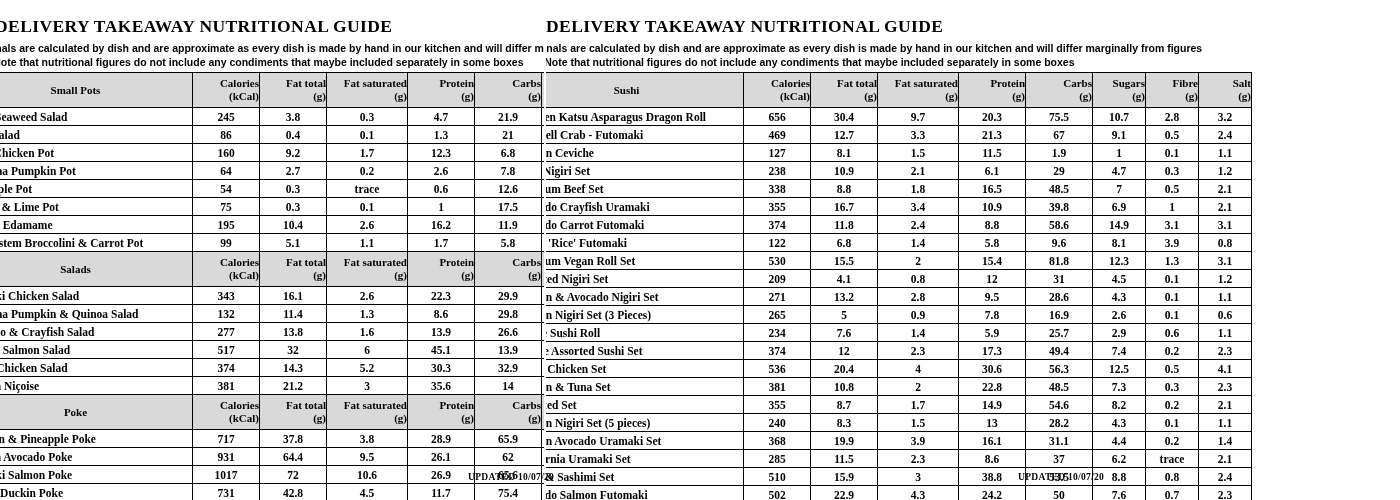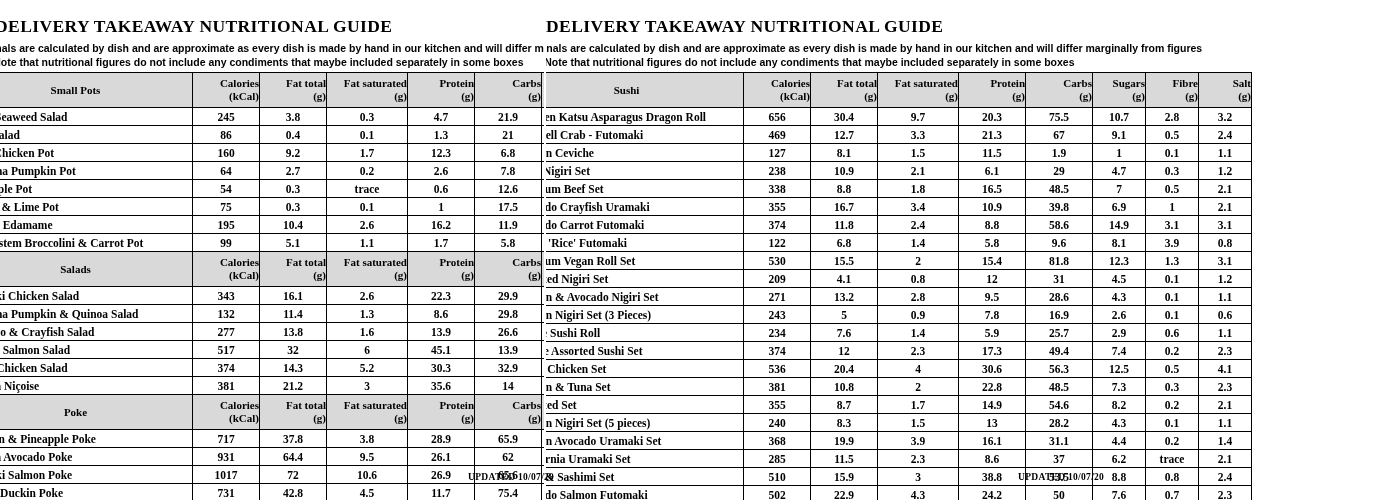--- a/index.html
+++ b/index.html
@@ -542,7 +542,7 @@
             </tr>
             <tr class="data">
               <td class="c-name">Salmon Nigiri Set (3 Pieces)</td>
-              <td class="c-num">243</td>
+              <td class="c-num">265</td>
               <td class="c-num">5</td>
               <td class="c-sat">0.9</td>
               <td class="c-num">7.8</td>

